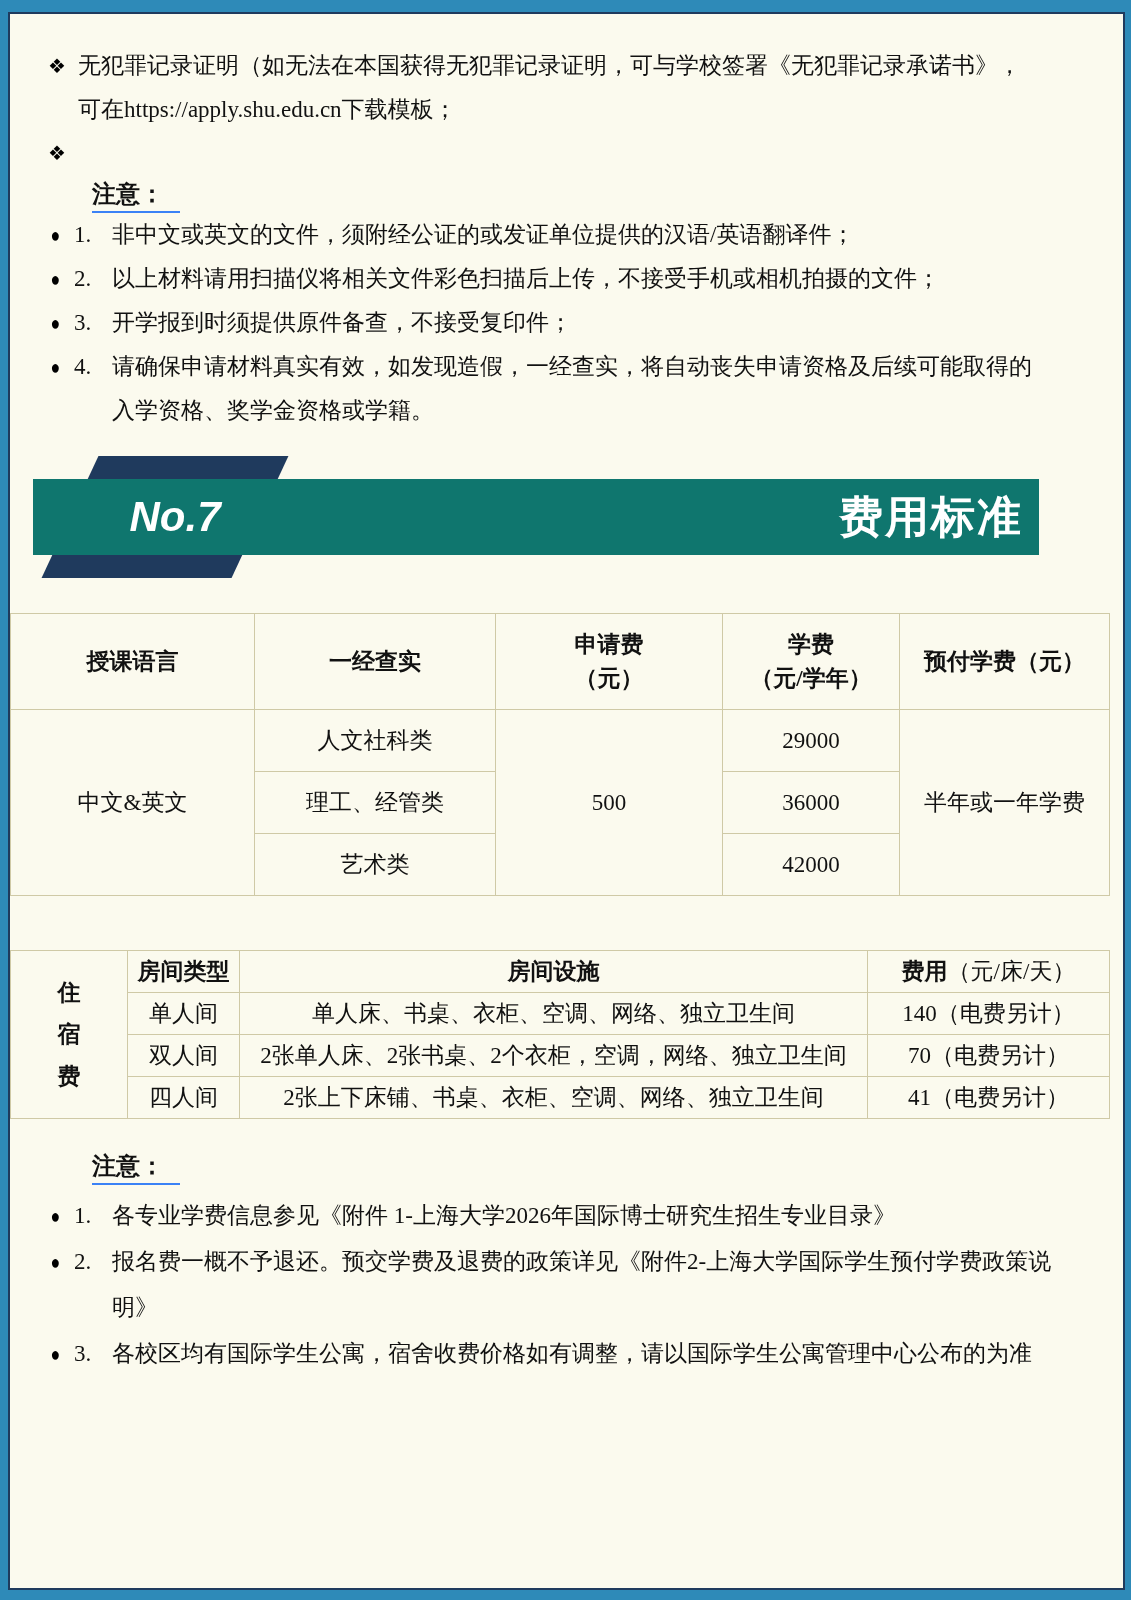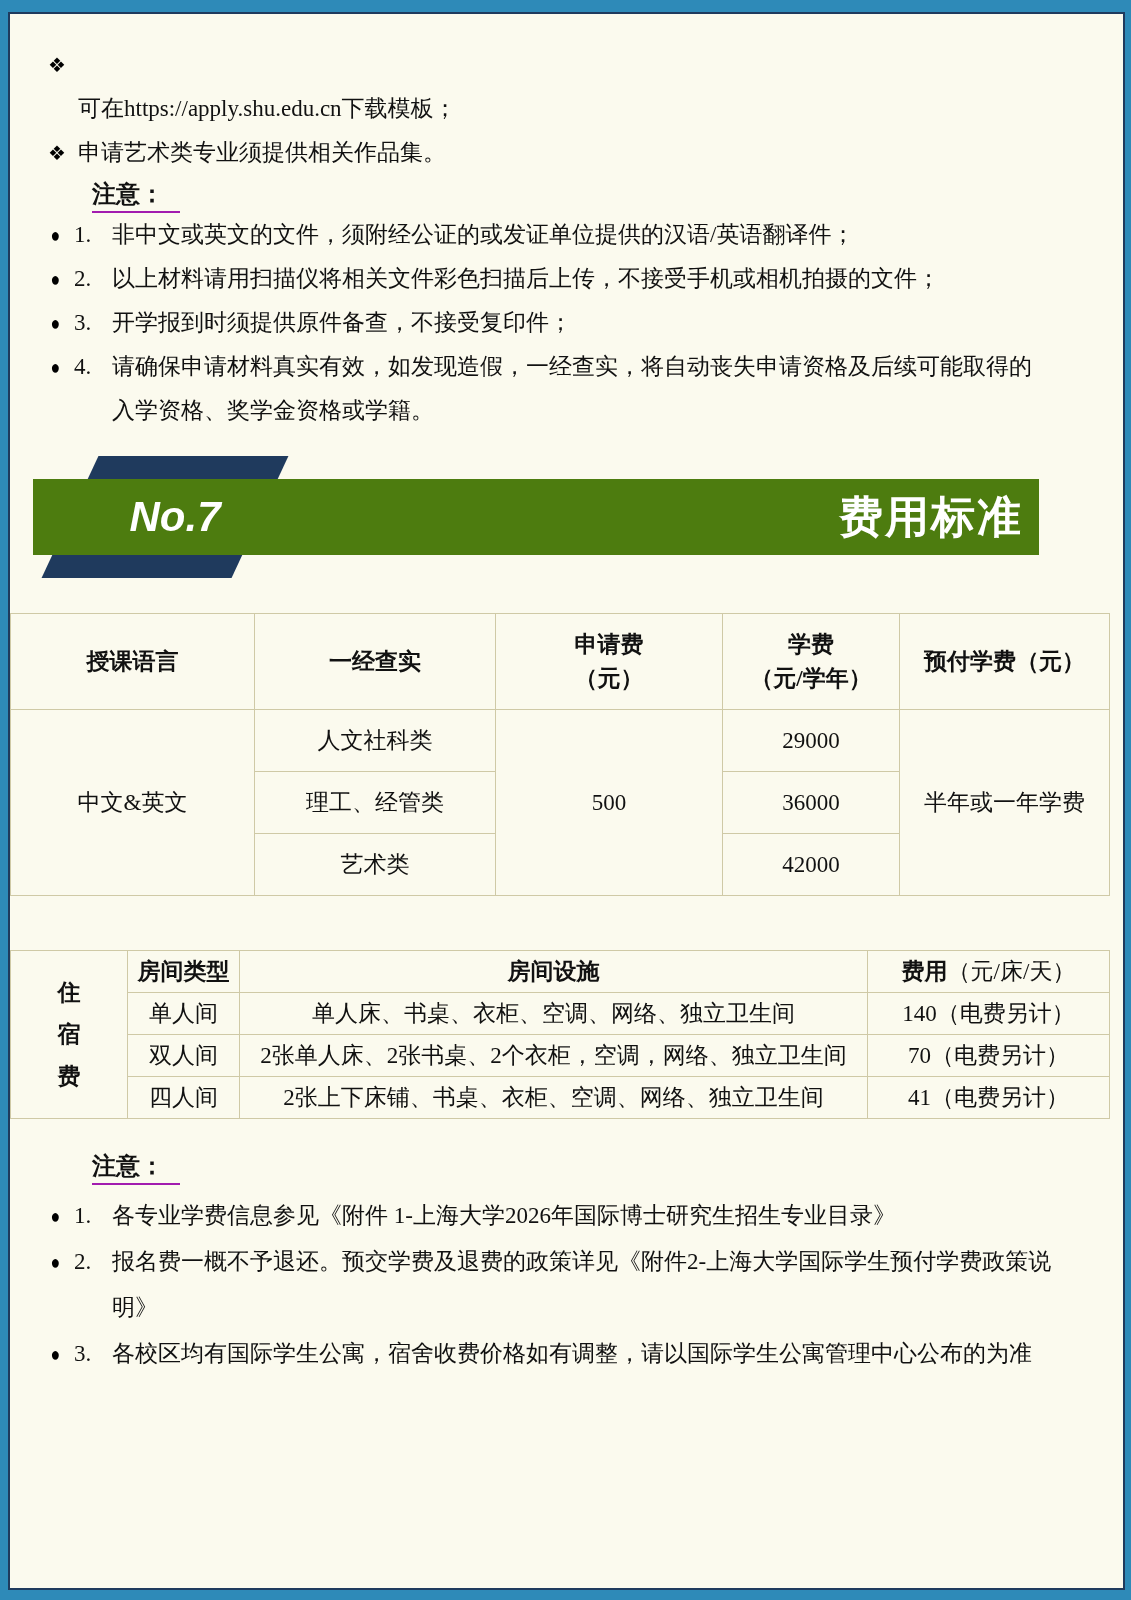--- a/index.html
+++ b/index.html
@@ -92,6 +92,7 @@
   <div class="intro">
     <div class="line">
       <span class="diamond">❖</span>
+      <span>无犯罪记录证明（如无法在本国获得无犯罪记录证明，可与学校签署《无犯罪记录承诺书》，</span>
     </div>
     <div class="line b1-indent">
       <span>可在https://apply.shu.edu.cn下载模板；</span>

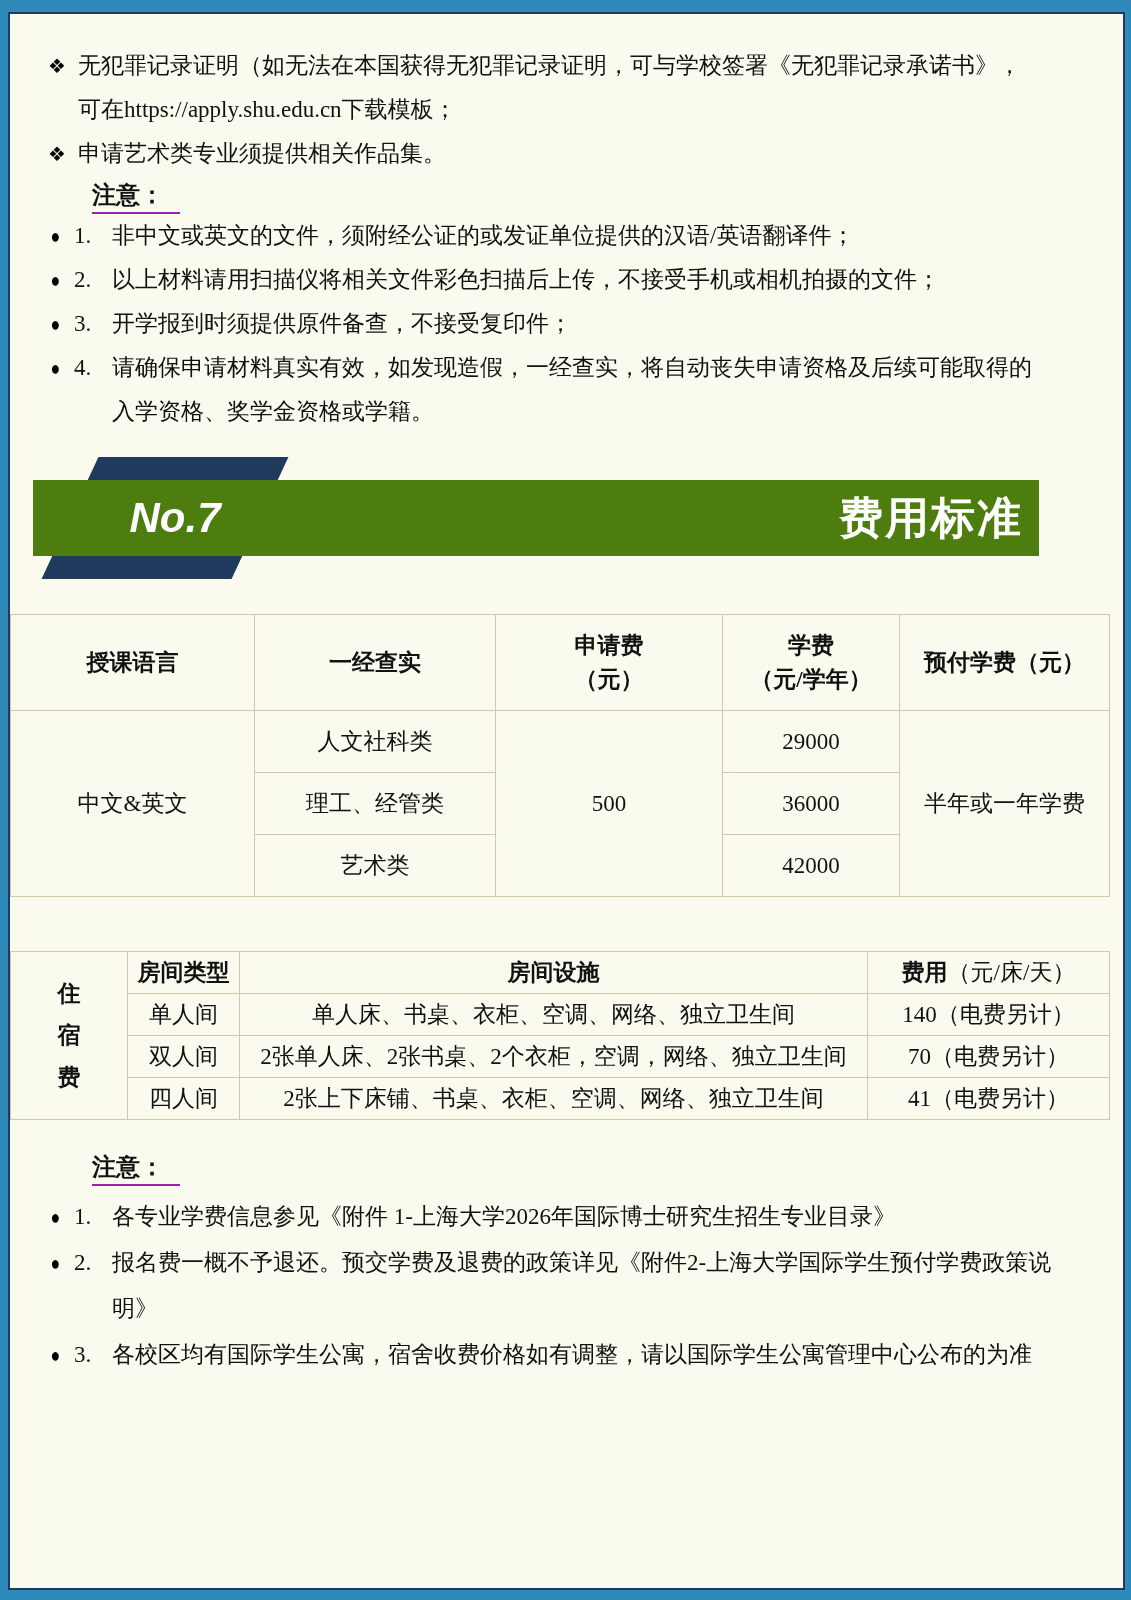--- a/index.html
+++ b/index.html
@@ -99,7 +99,6 @@
     </div>
     <div class="line b2gap">
       <span class="diamond">❖</span>
-      <span>申请艺术类专业须提供相关作品集。</span>
     </div>
     <div class="line note-line">
       <span class="note-label">注意：</span>

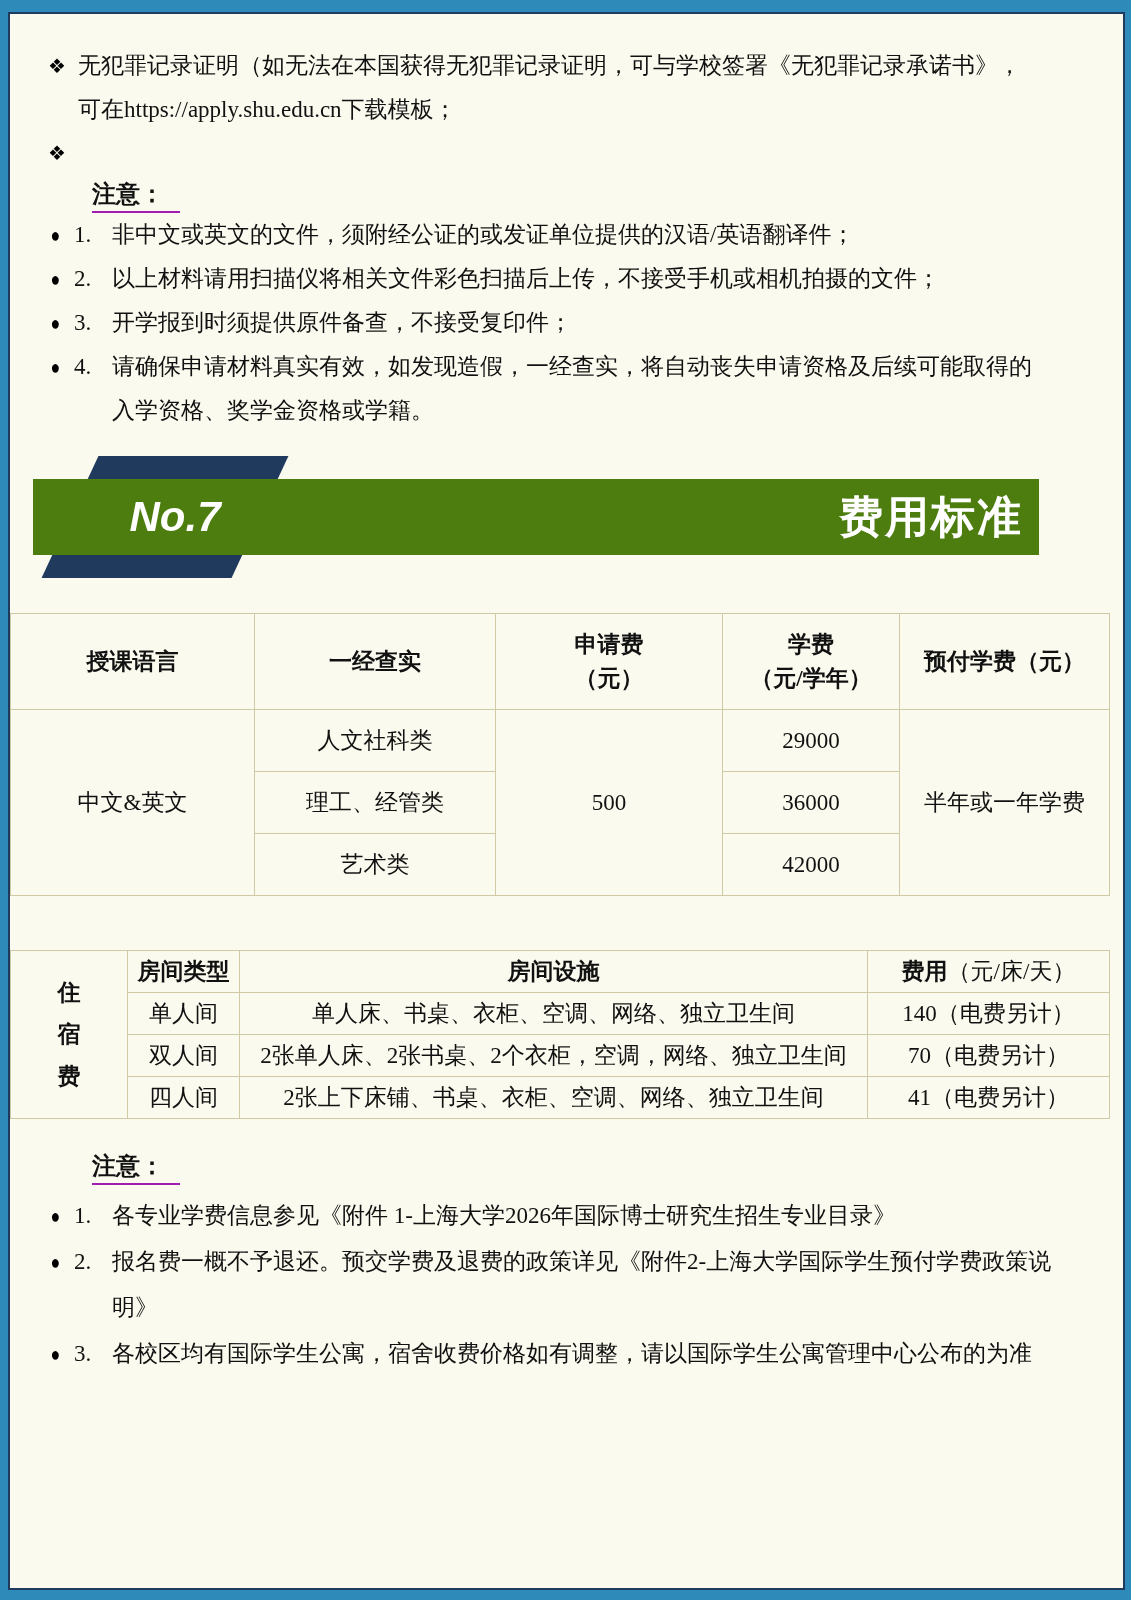--- a/index.html
+++ b/index.html
@@ -28,7 +28,7 @@
   .note-line { padding-left:44px; margin-top:2px; }
   .note-label {
     font-weight:bold; font-size:24px;
-    border-bottom:2px solid #a21caf; padding-right:16px;
+    border-bottom:2px solid #3b82f6; padding-right:16px;
     display:inline-block; line-height:34px;
   }
   .num-item { margin-top:0; }

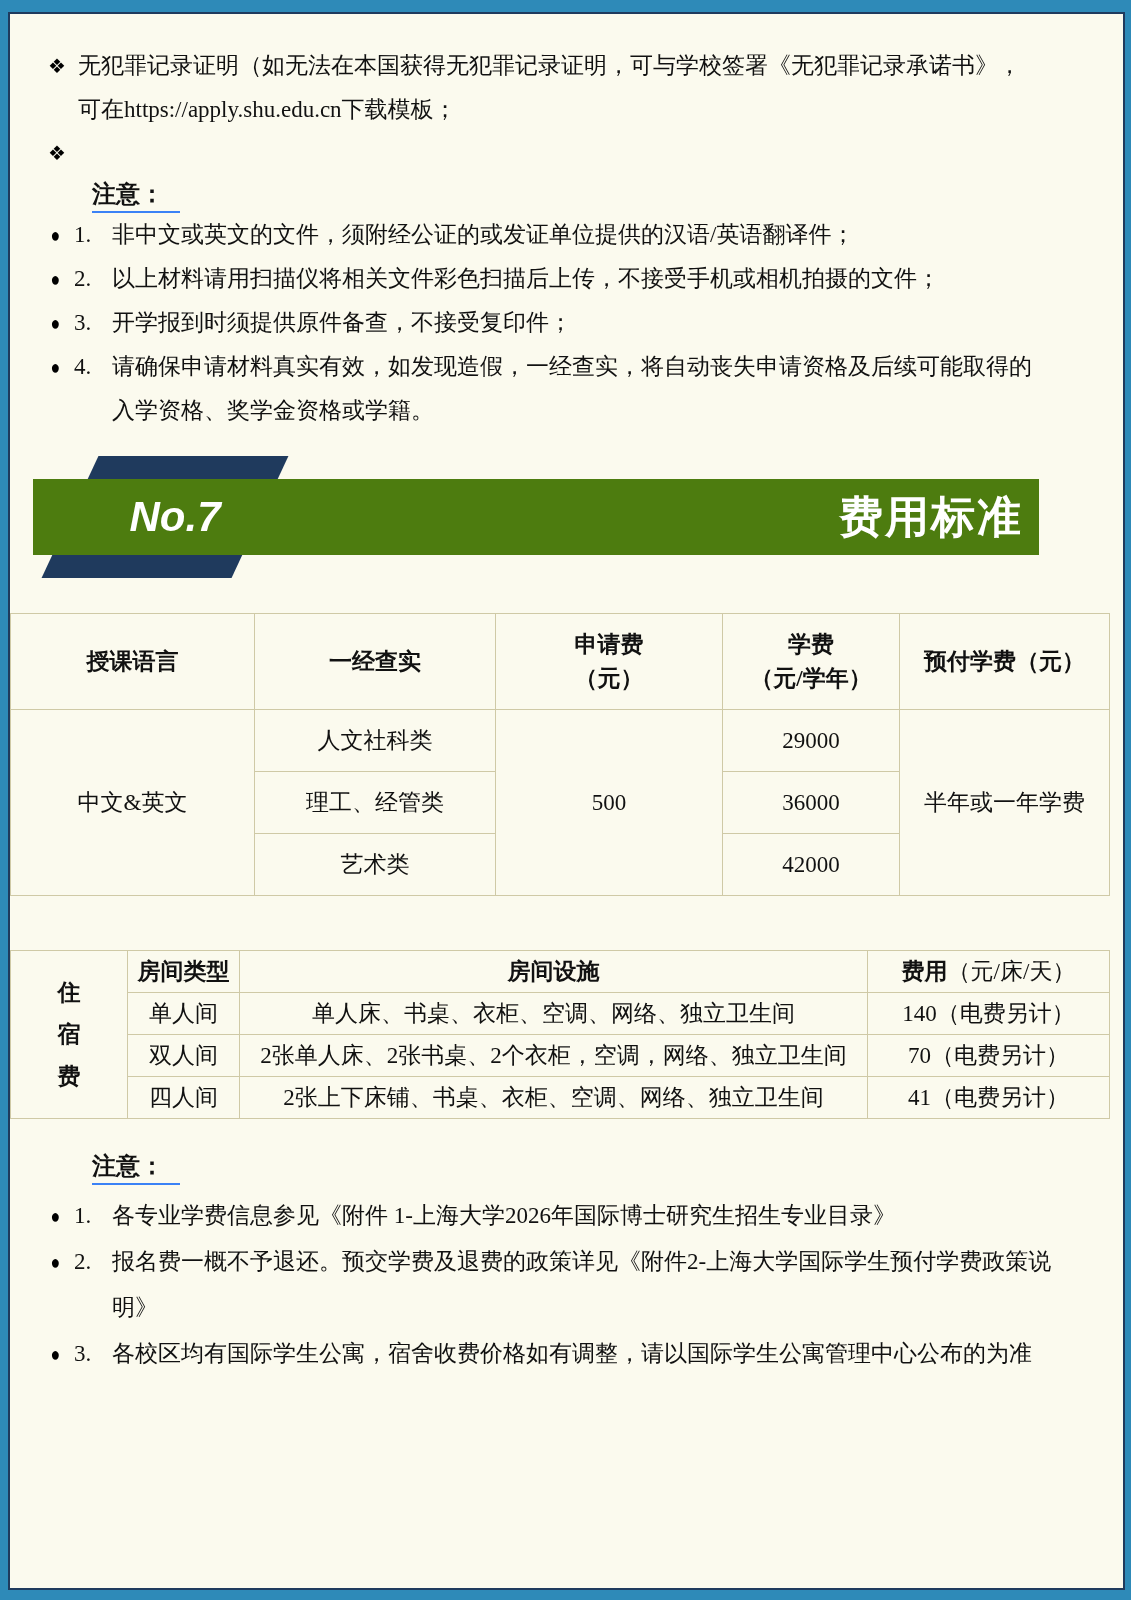--- a/index.html
+++ b/index.html
@@ -42,7 +42,7 @@
   .banner { position:relative; height:122px; margin-top:24px; }
   .banner-bar {
     position:absolute; left:23px; top:23px; width:1006px; height:76px;
-    background:#4d7c0f;
+    background:#0f766e;
     display:flex; align-items:center; justify-content:flex-end;
     padding-right:16px;
   }

